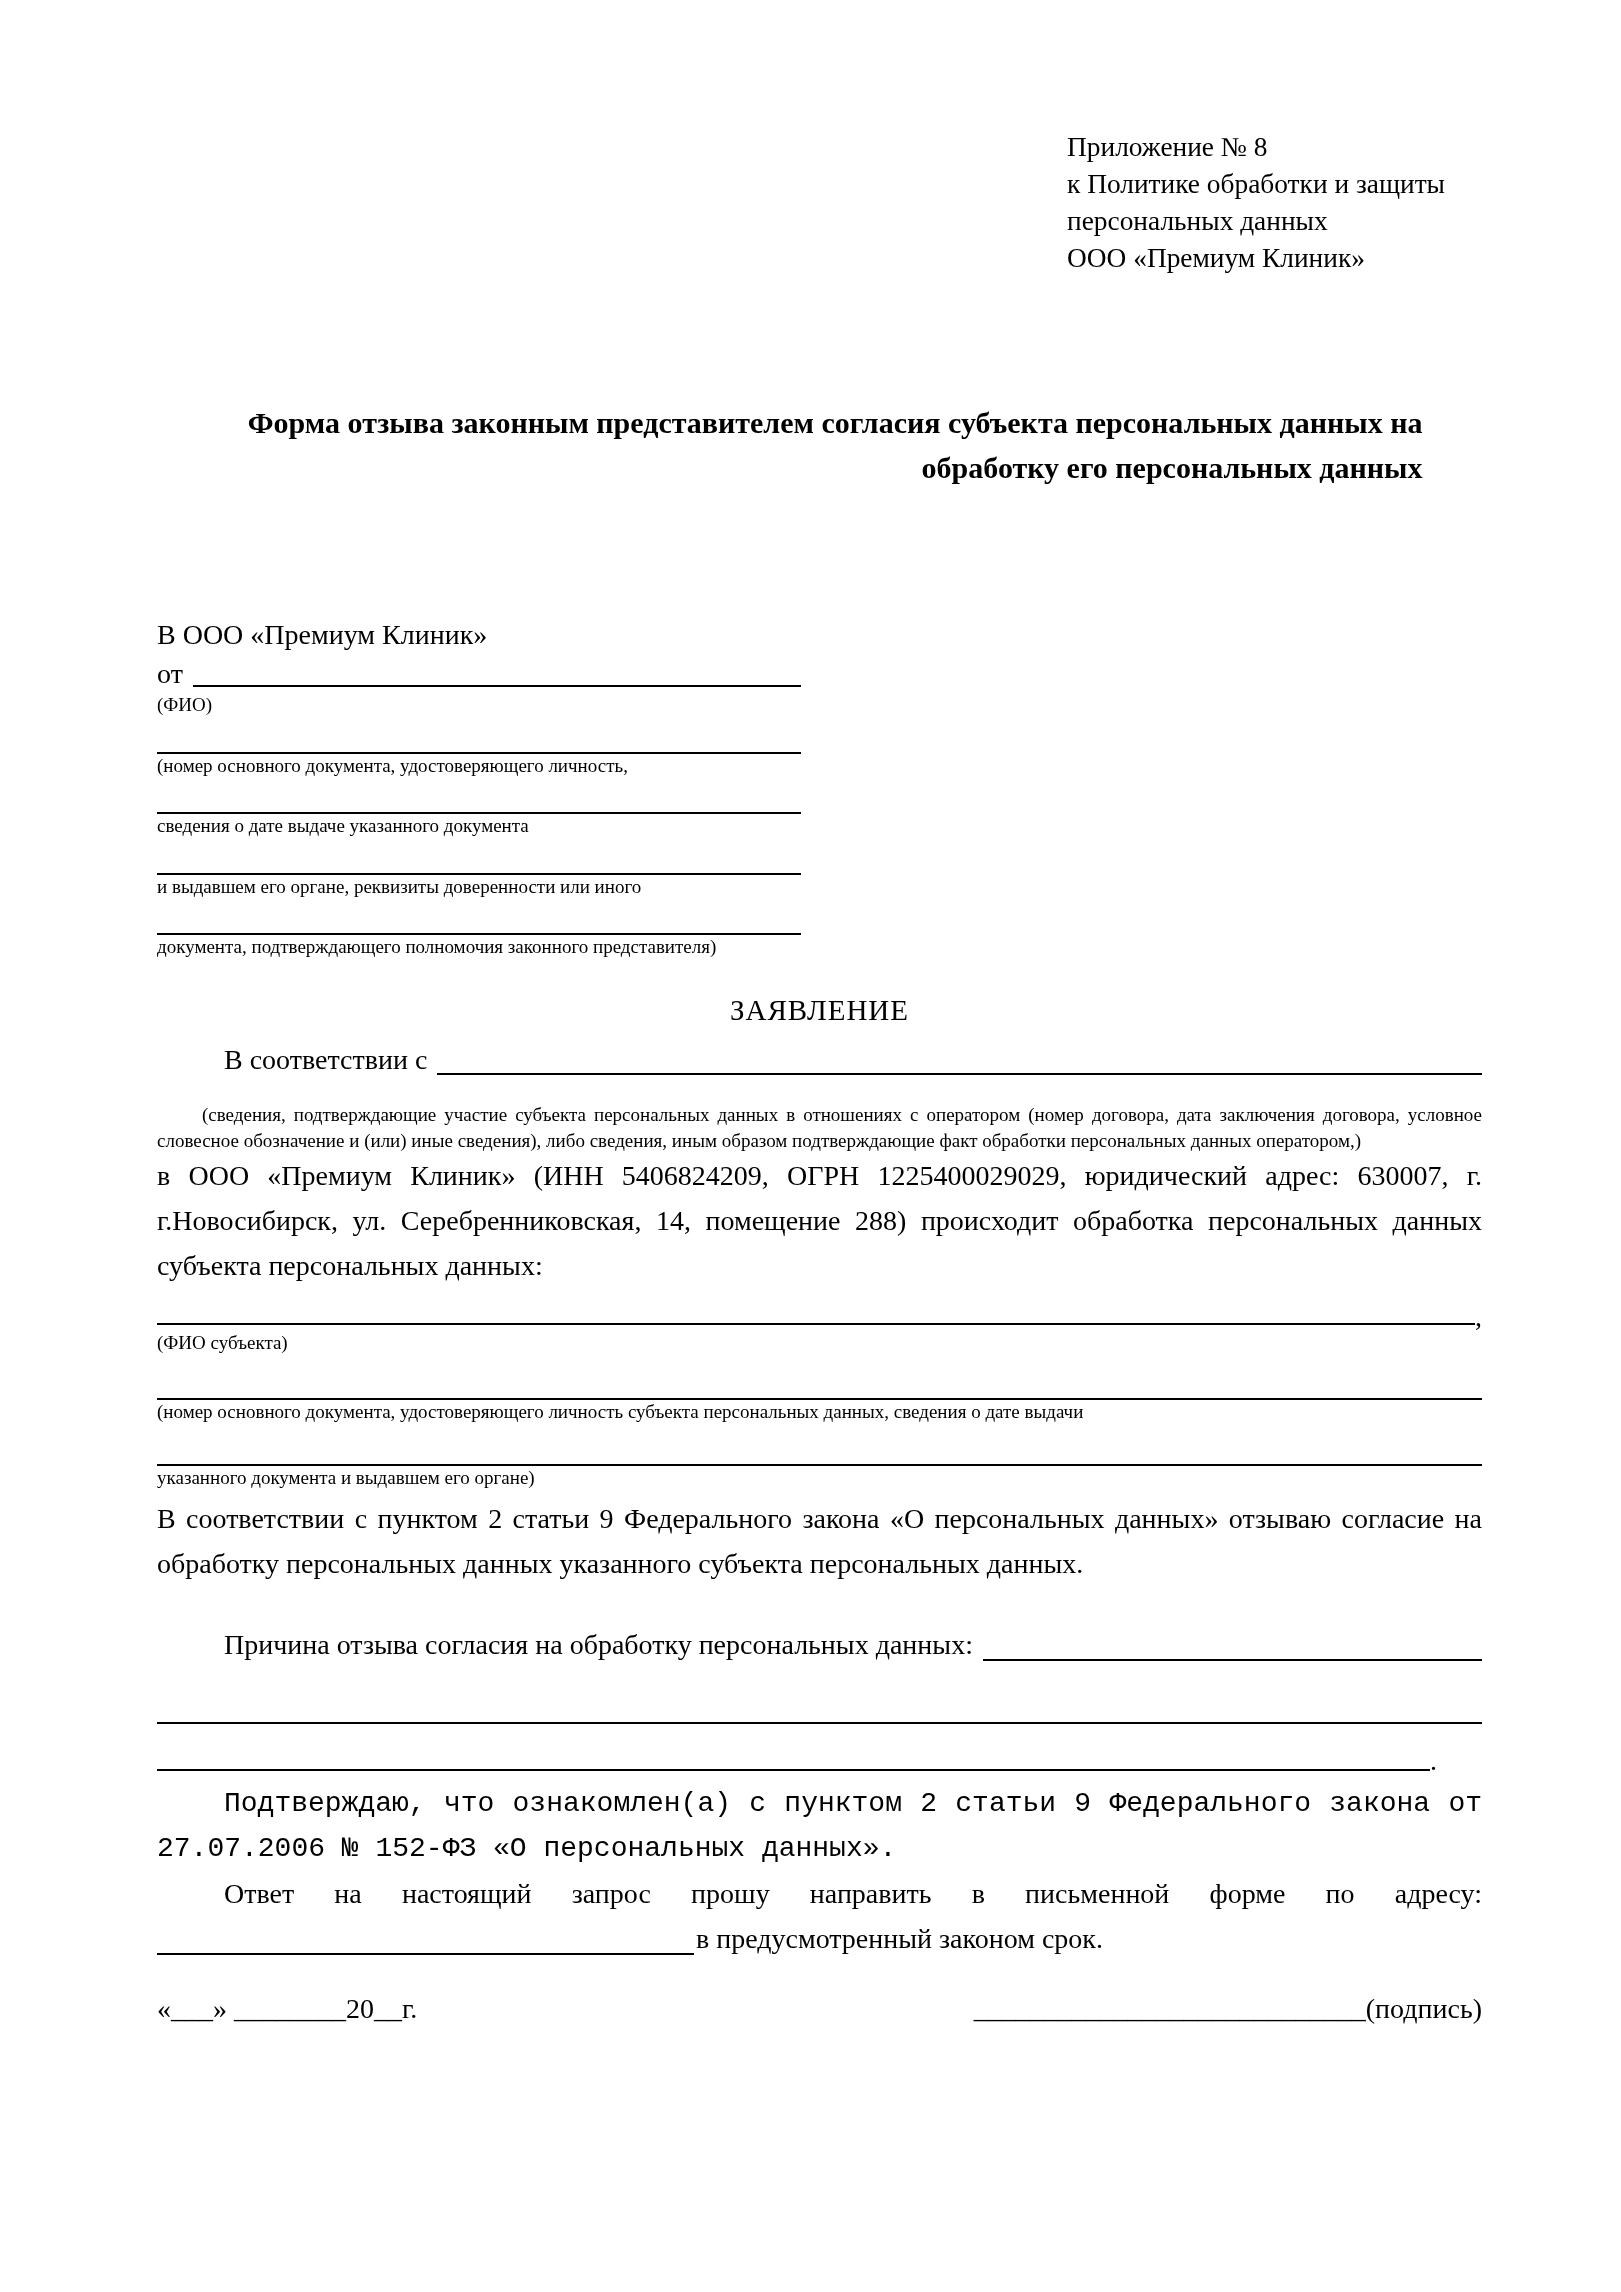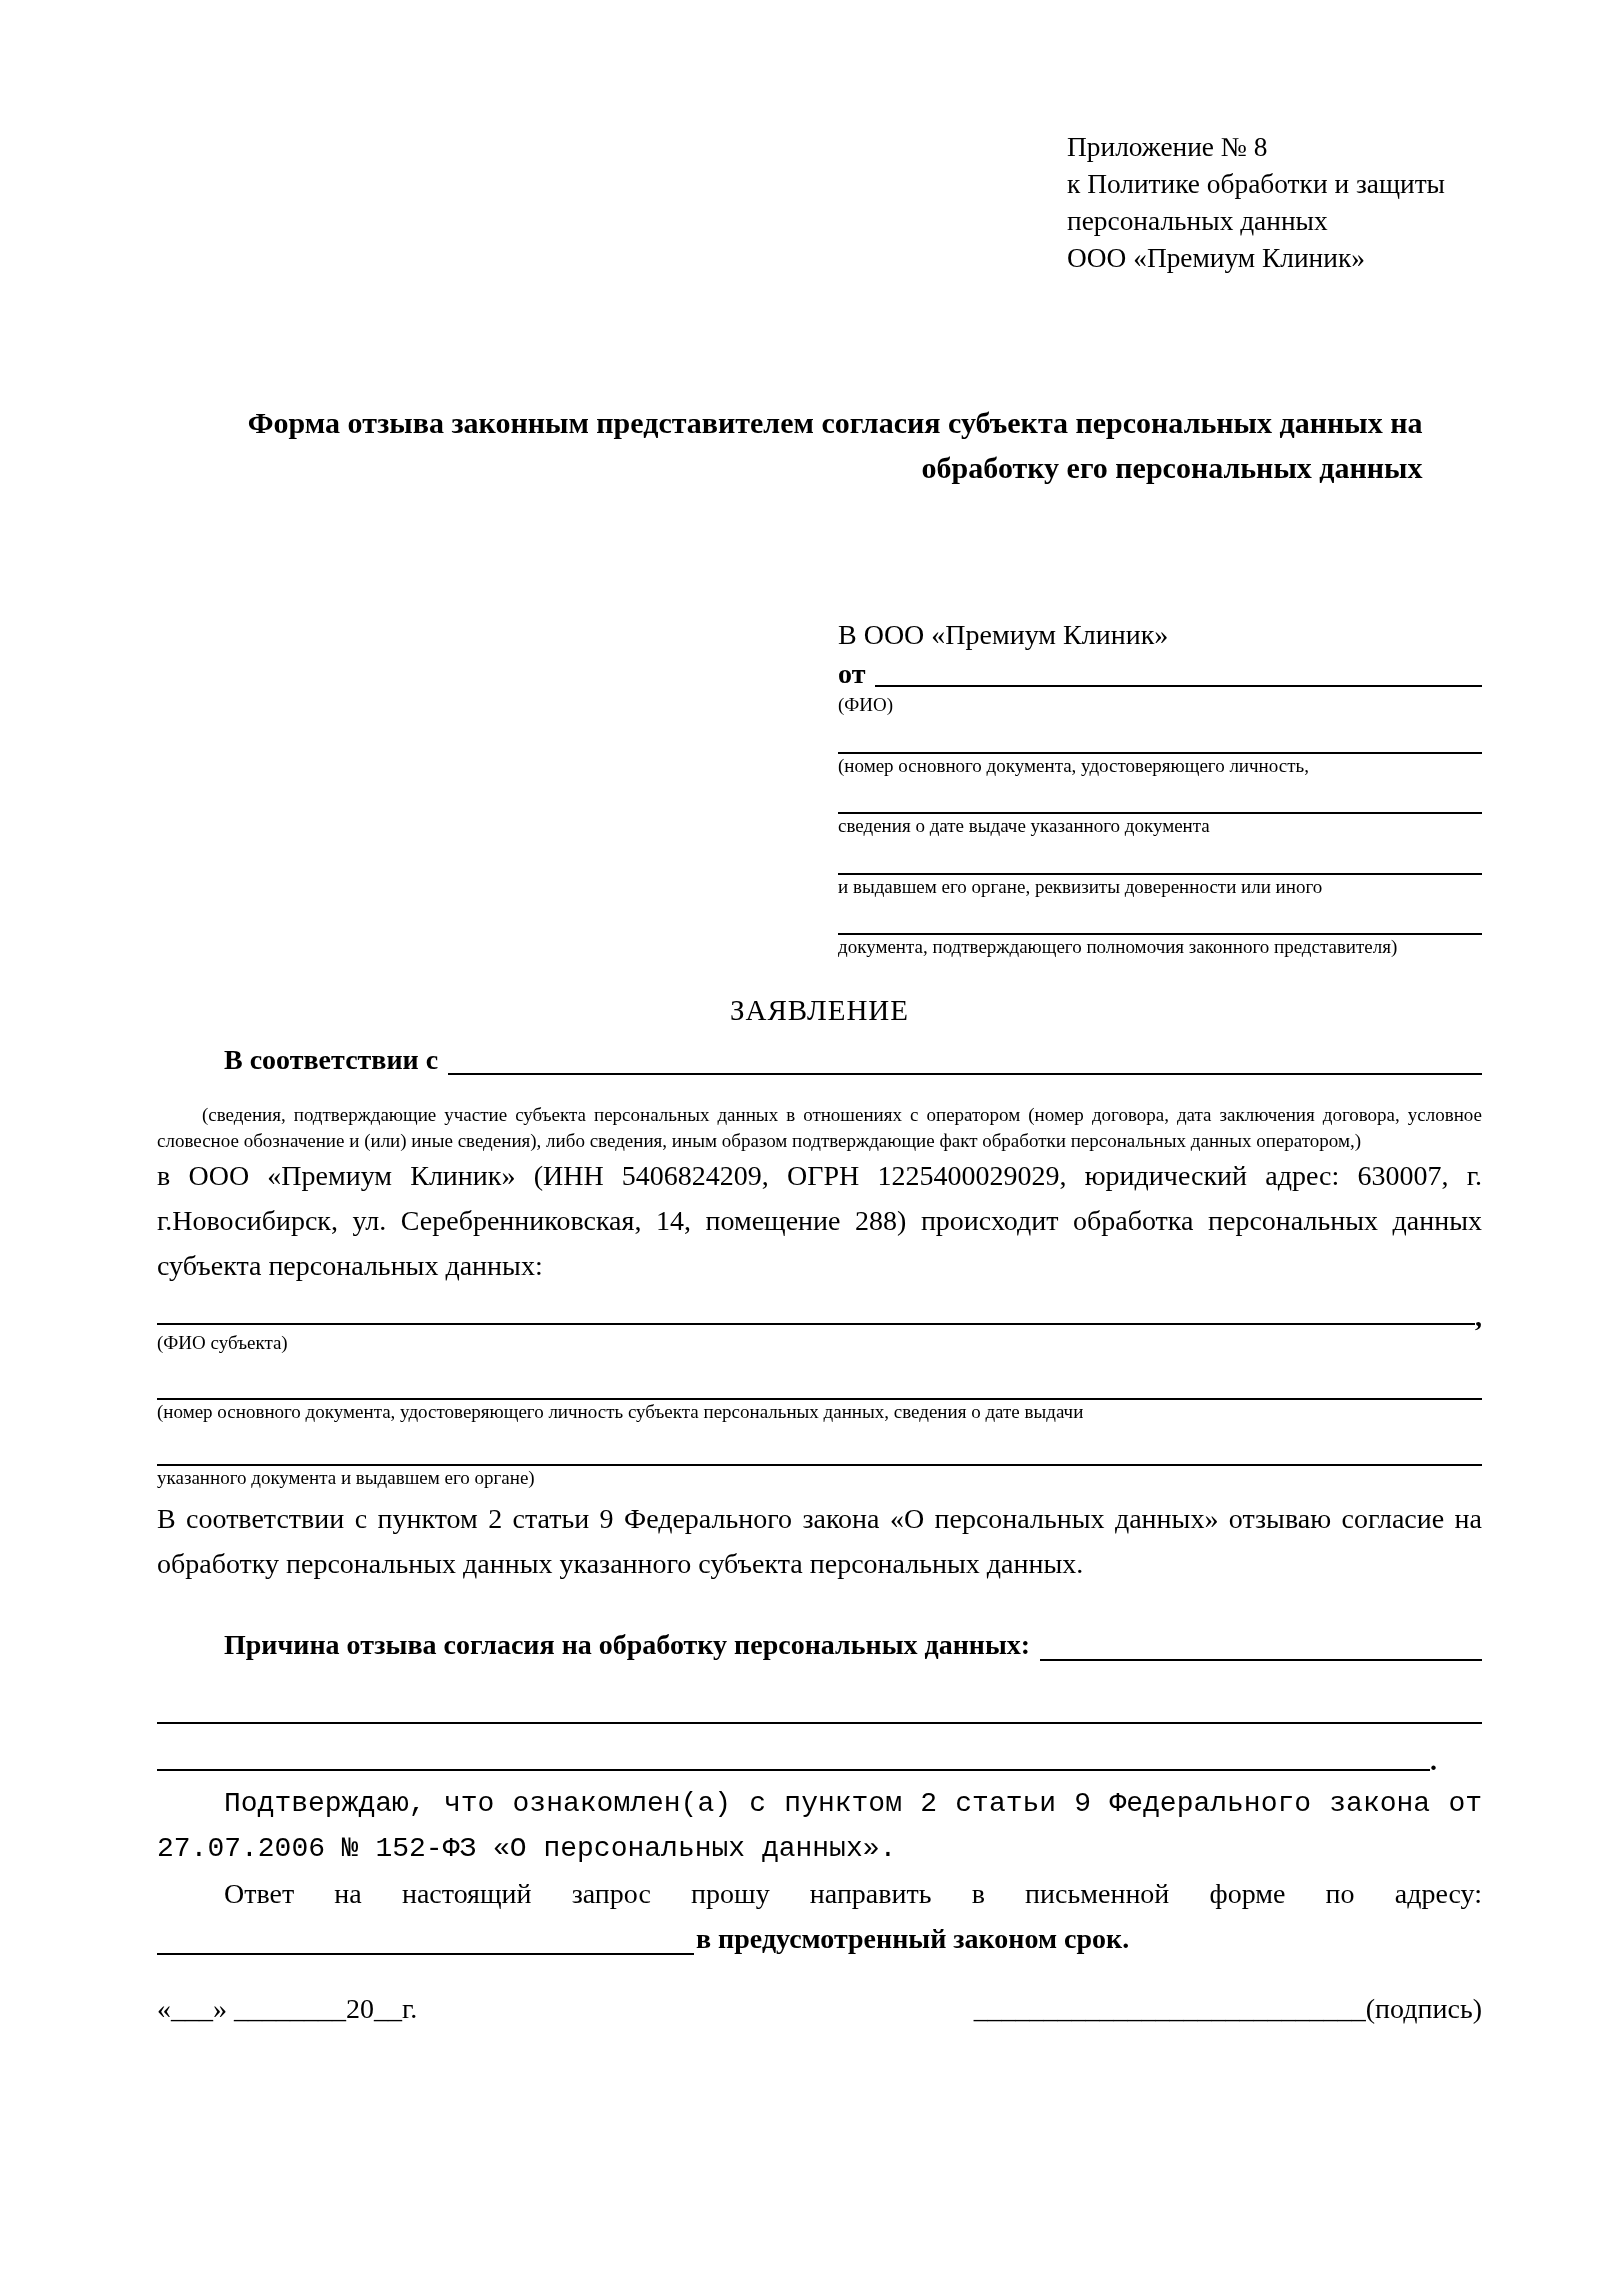--- a/index.html
+++ b/index.html
@@ -43,7 +43,6 @@
   
   .addressee {
     margin-top: 125px;
-    margin-left: 681px;
     width: 644px;
     line-height: 39px;
   }

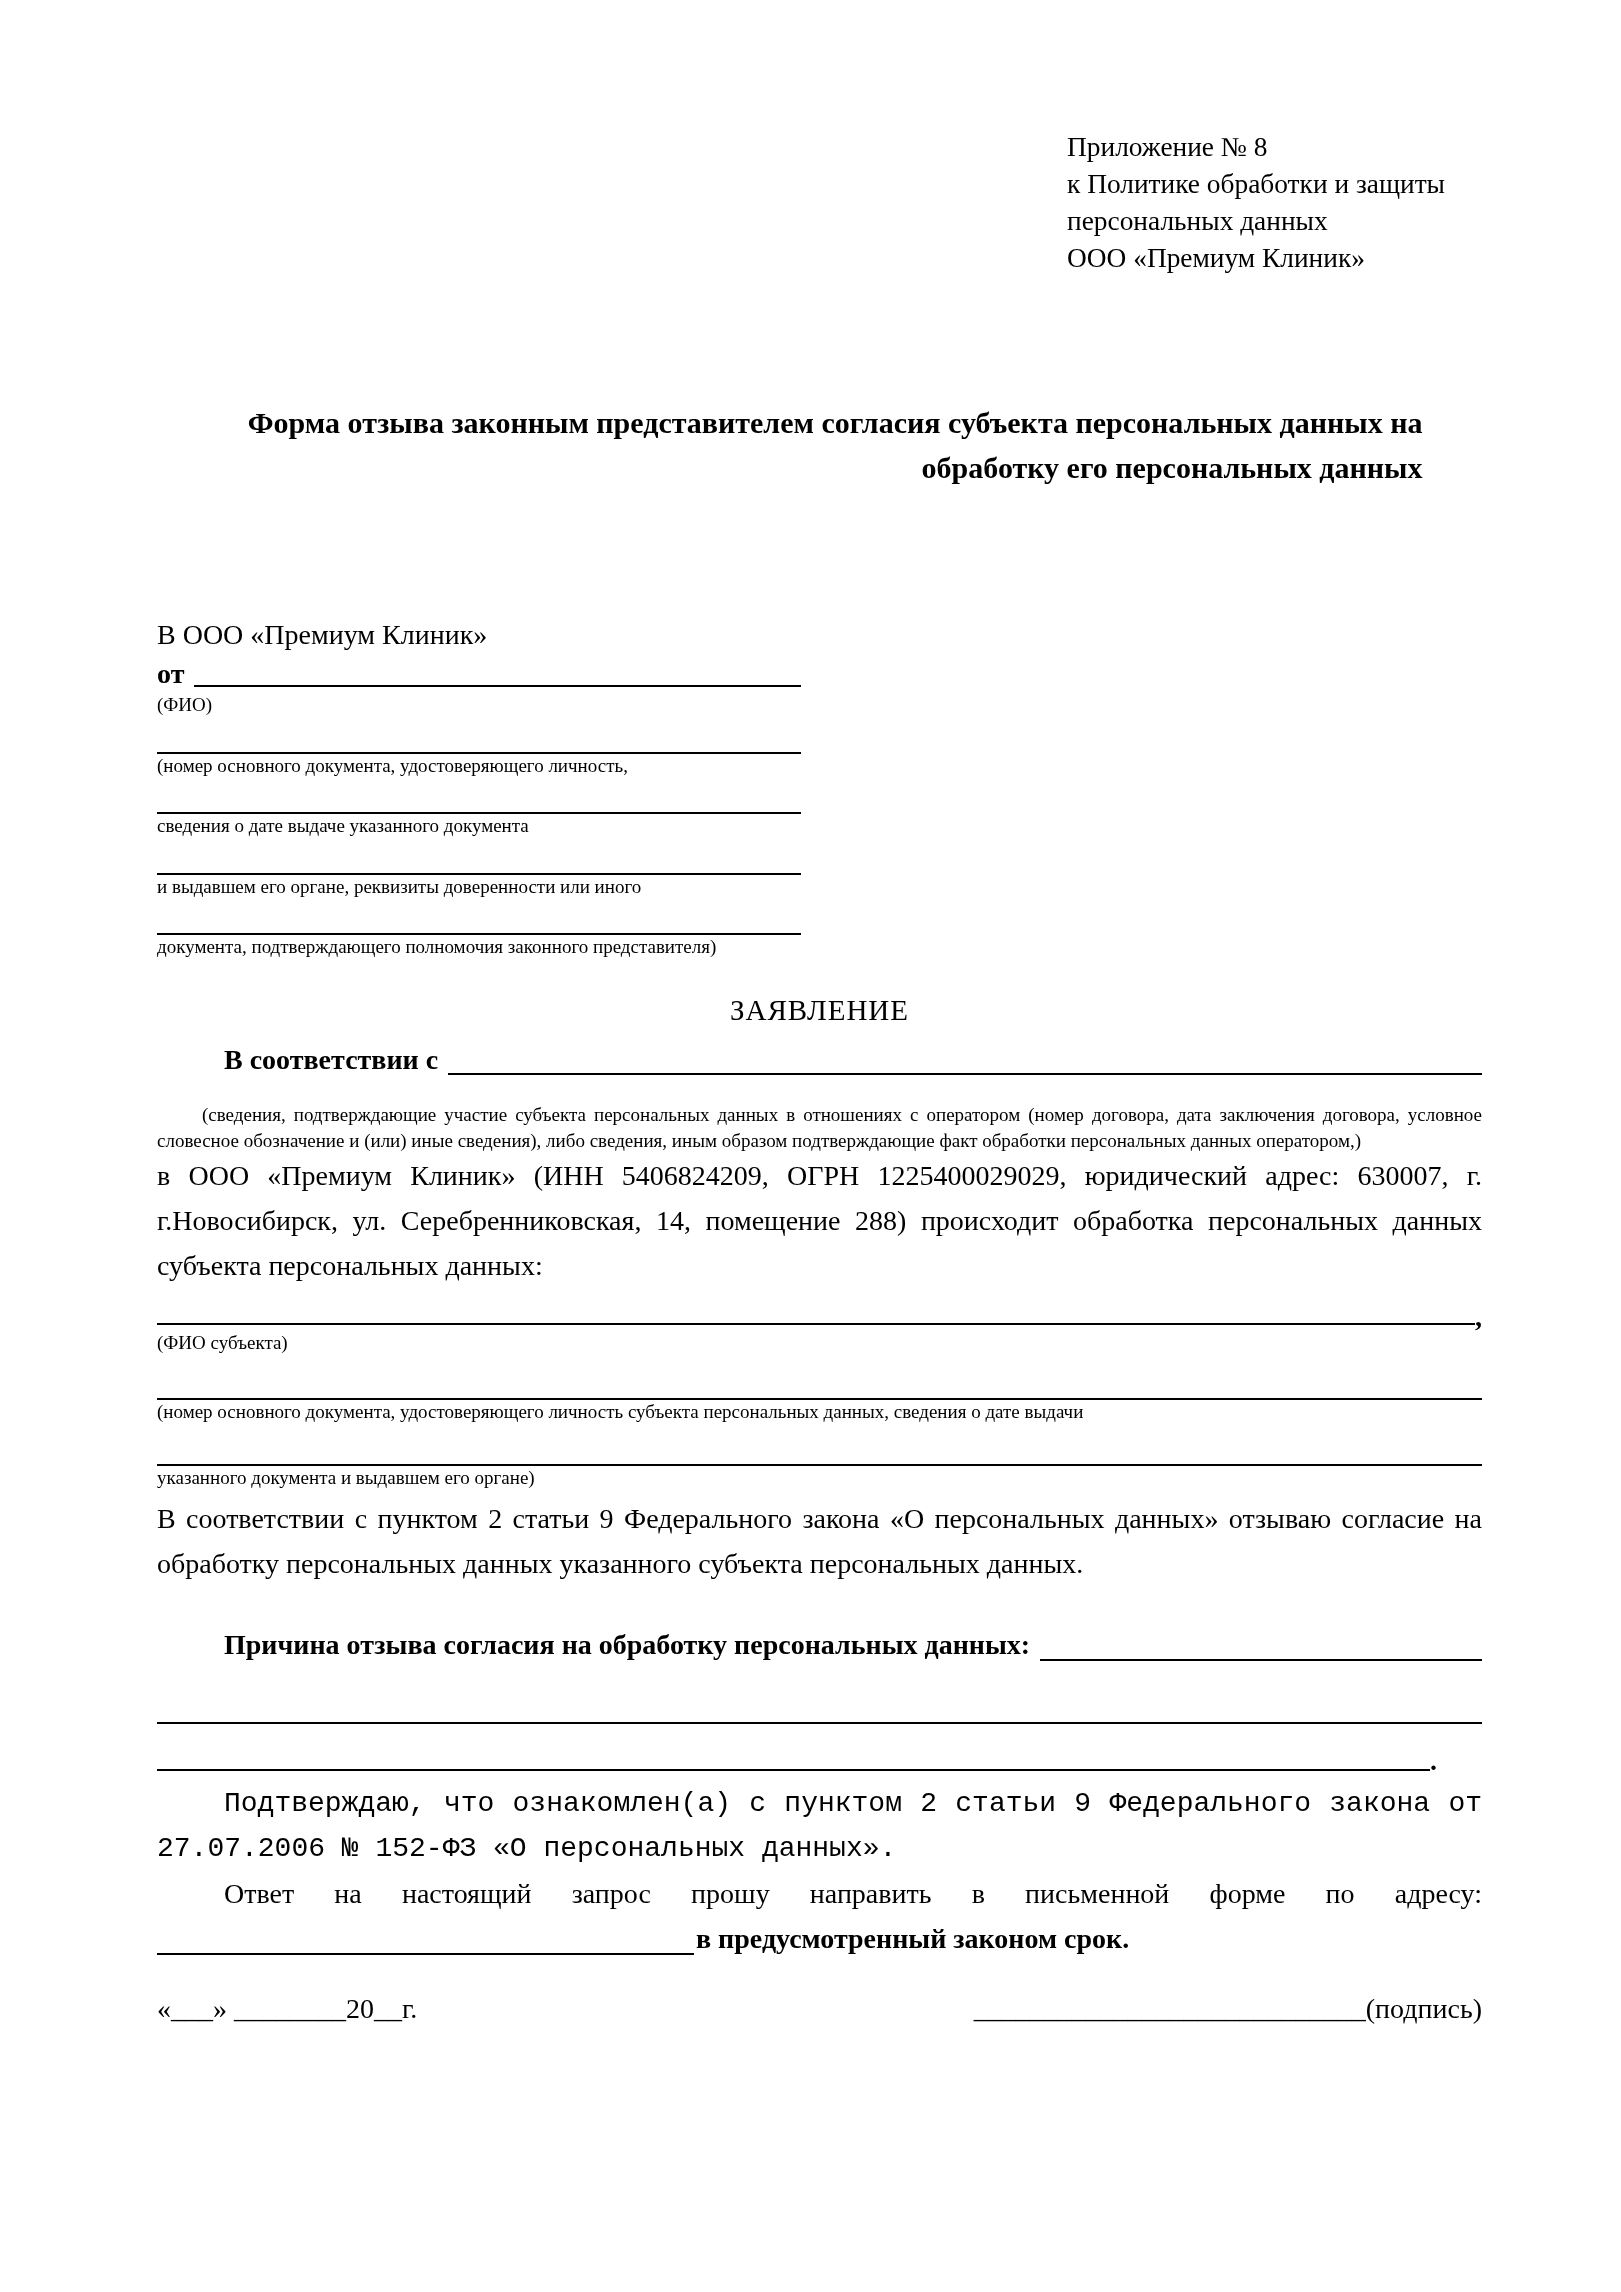--- a/index.html
+++ b/index.html
@@ -46,7 +46,7 @@
     width: 644px;
     line-height: 39px;
   }
-  .row { display: flex; align-items: flex-end; font-weight: bold; }
+  .row { display: flex; align-items: flex-end; }
   .bl {
     border-bottom: 2px solid #000;
     flex: 1 1 auto;

